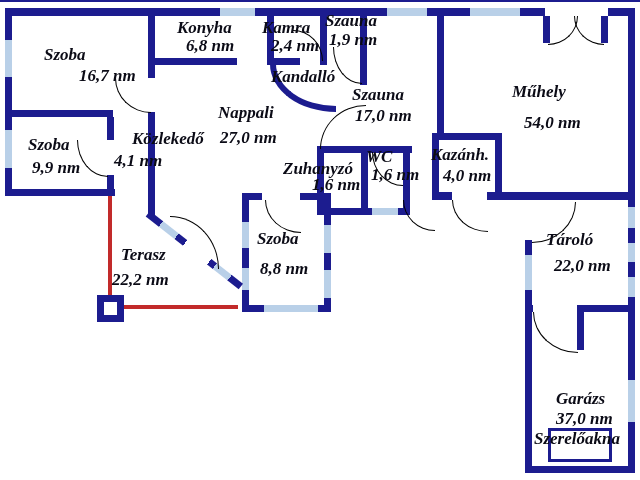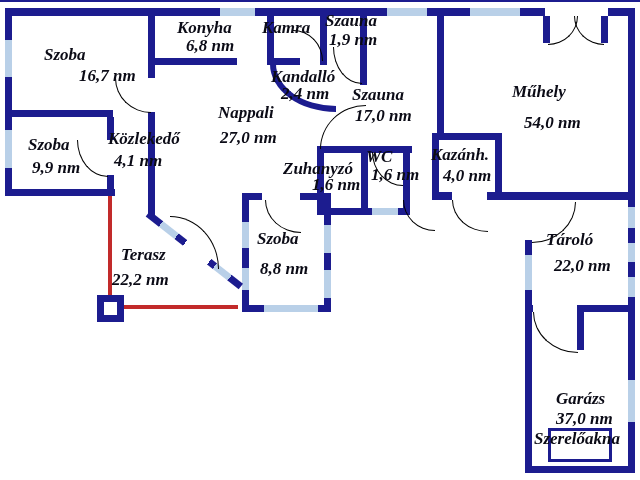--- a/index.html
+++ b/index.html
@@ -131,7 +131,7 @@
       <div class="room-label" style="left: 177px; top: 19px;">Konyha</div>
       <div class="room-area" style="left: 186px; top: 37px;">6,8 nm</div>
       <div class="room-label" style="left: 262px; top: 19px;">Kamra</div>
-      <div class="room-area" style="left: 281px; top: 37px; margin-top: 48px;">2,4 nm</div>
+      <div class="room-area" style="left: 271px; top: 37px;">2,4 nm</div>
       <div class="room-label" style="left: 325px; top: 12px;">Szauna</div>
       <div class="room-area" style="left: 329px; top: 31px;">1,9 nm</div>
       <div class="room-label" style="left: 271px; top: 68px;">Kandalló</div>

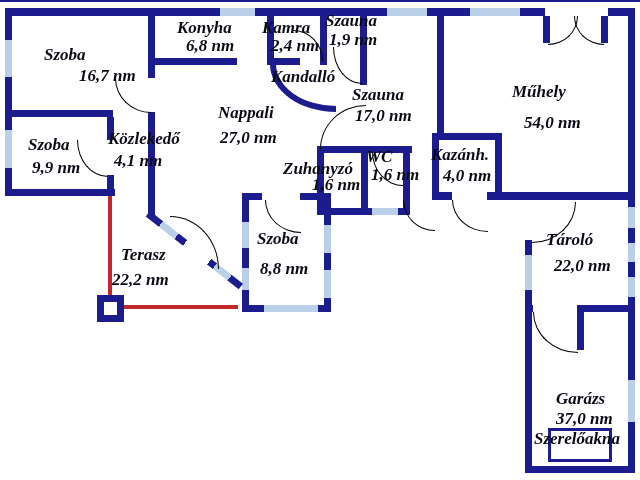--- a/index.html
+++ b/index.html
@@ -126,7 +126,7 @@
       <div class="room-area" style="left: 47px; top: 67px; margin-left: 32px;">16,7 nm</div>
       <div class="room-label" style="left: 28px; top: 136px;">Szoba</div>
       <div class="room-area" style="left: 32px; top: 159px;">9,9 nm</div>
-      <div class="room-label" style="left: 108px; top: 130px;">Közlekedő</div>
+      <div class="room-label" style="left: 132px; top: 130px;">Közlekedő</div>
       <div class="room-area" style="left: 114px; top: 152px;">4,1 nm</div>
       <div class="room-label" style="left: 177px; top: 19px;">Konyha</div>
       <div class="room-area" style="left: 186px; top: 37px;">6,8 nm</div>

